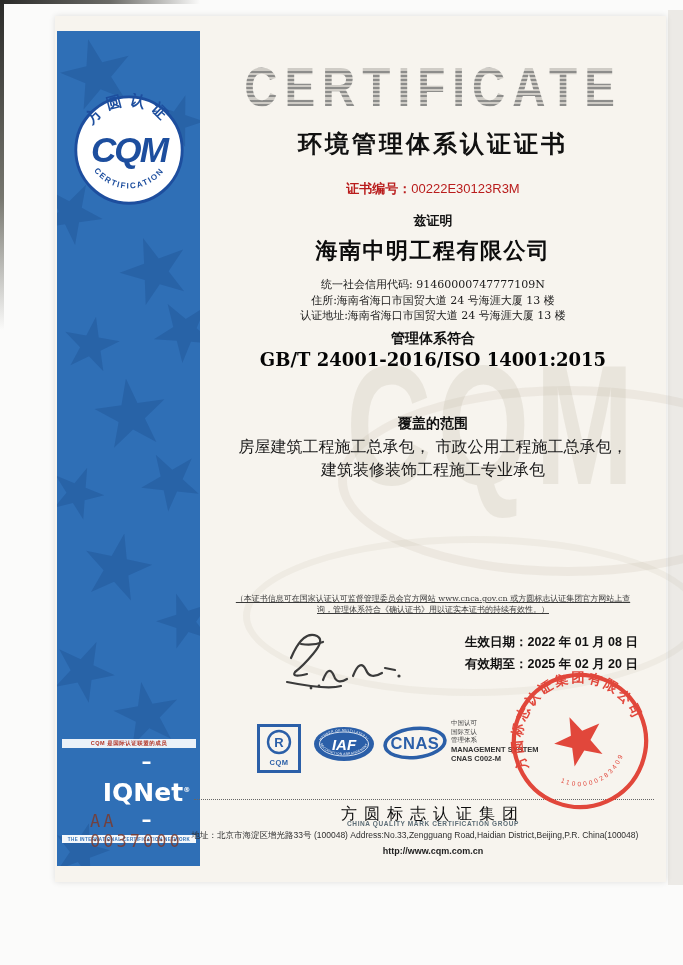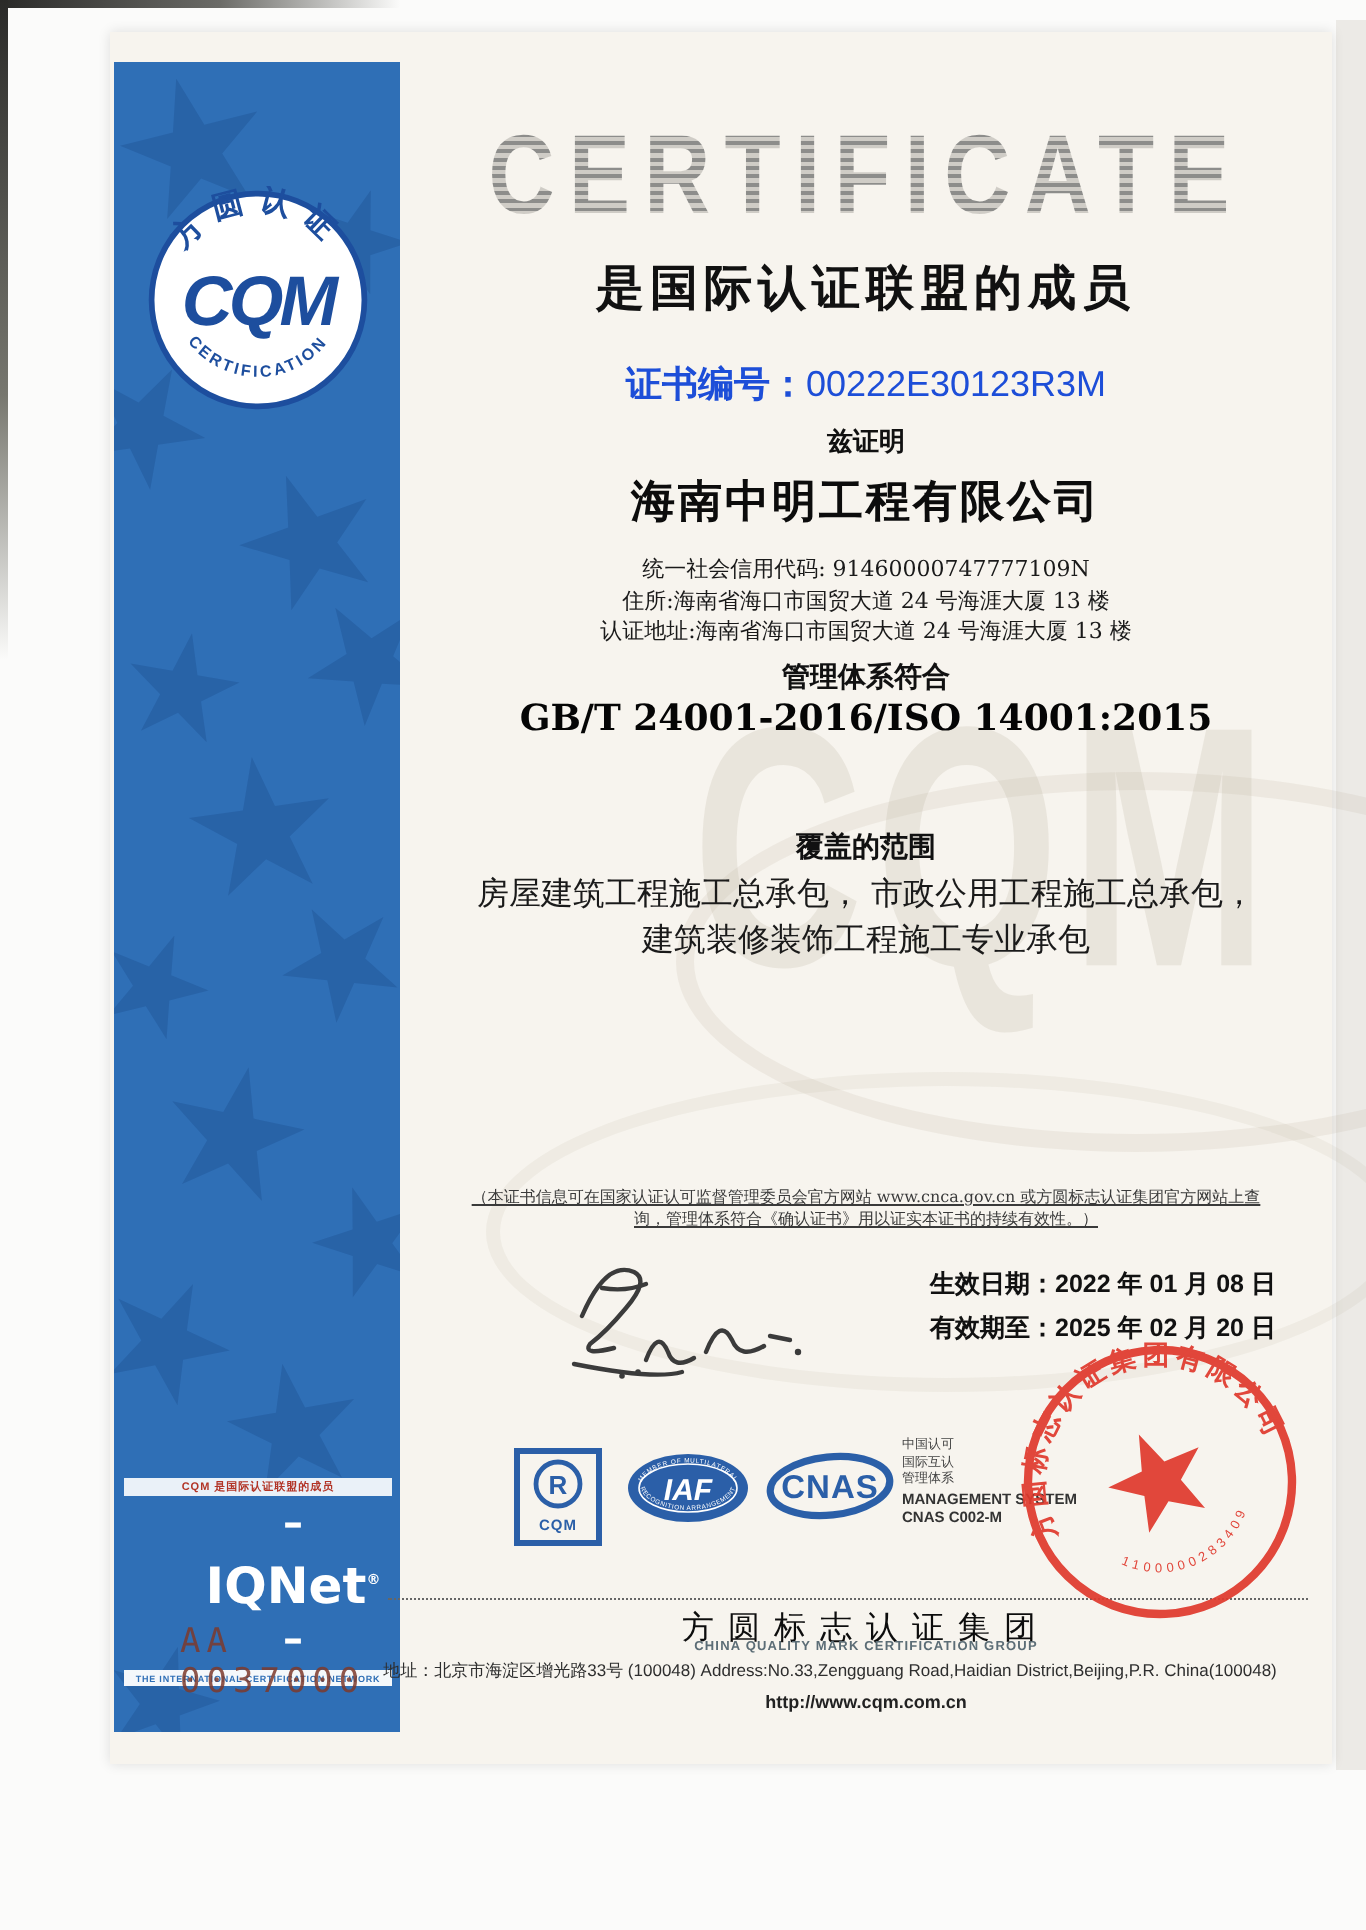--- a/index.html
+++ b/index.html
@@ -147,7 +147,7 @@
       <div class="wm-ring2"></div>
 
       <div class="wm-certificate">CERTIFICATE</div>
-      <div class="title">是国际认证联盟的成员</div>
+      <div class="title">环境管理体系认证证书</div>
       <div class="certno"><b>证书编号：</b><span>00222E30123R3M</span></div>
       <div class="declare">兹证明</div>
       <div class="company">海南中明工程有限公司</div>

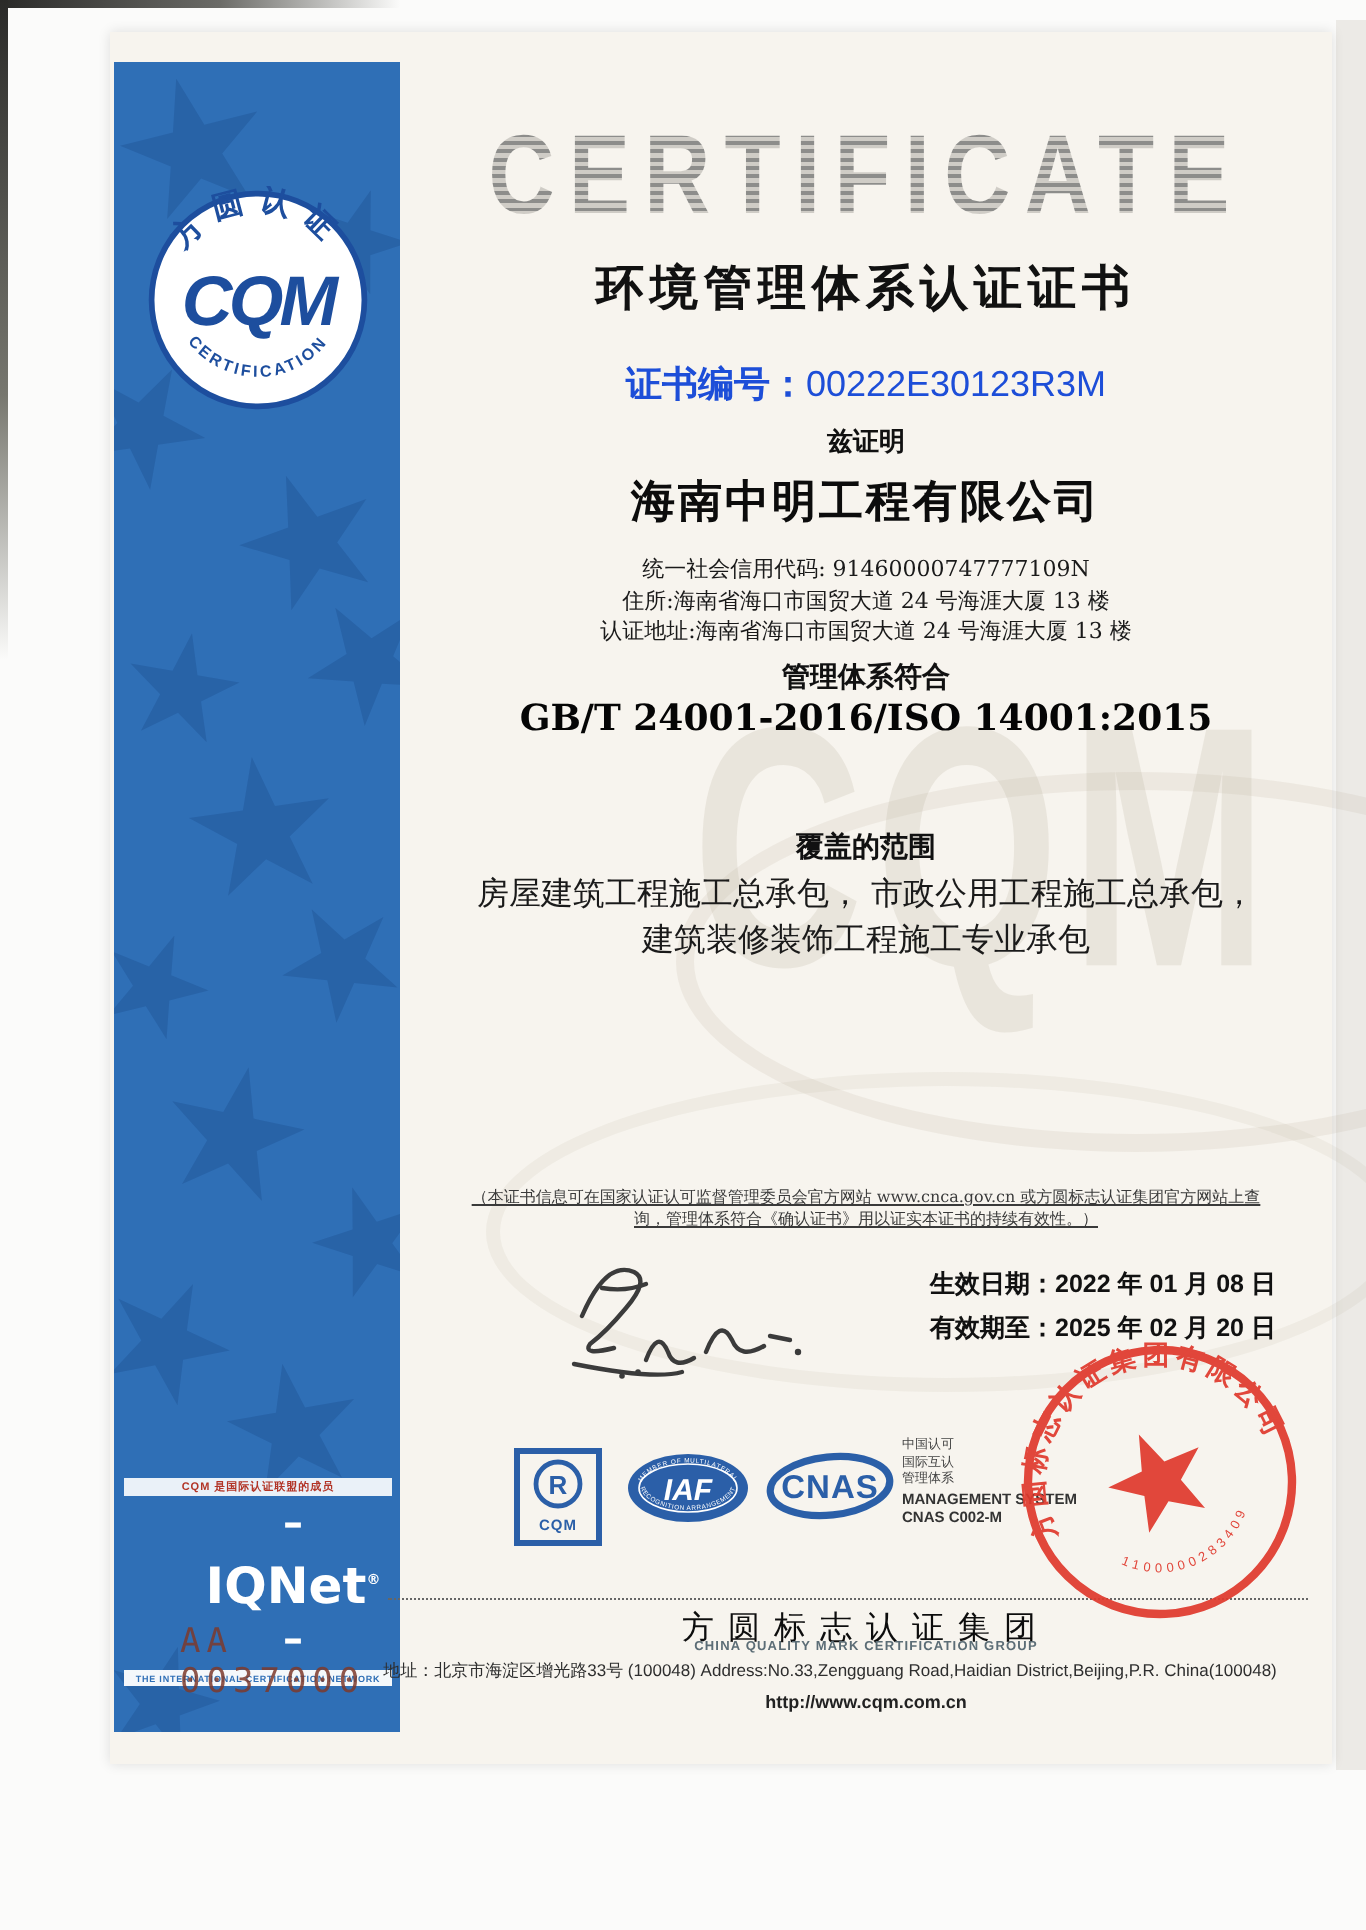--- a/index.html
+++ b/index.html
@@ -52,7 +52,7 @@
     border:7px solid rgba(186,177,158,0.13); }
 
   .title { top:112px; font-size:24px; font-weight:bold; letter-spacing:3px; color:#111; }
-  .certno { top:164px; font-size:18px; color:#1d4ed8; }
+  .certno { top:164px; font-size:13px; color:#b91c1c; }
   .certno b { font-weight:bold; }
   .declare { top:196px; font-size:13px; font-weight:bold; color:#111; }
   .company { top:220px; font-size:22px; font-weight:bold; letter-spacing:1.5px;

